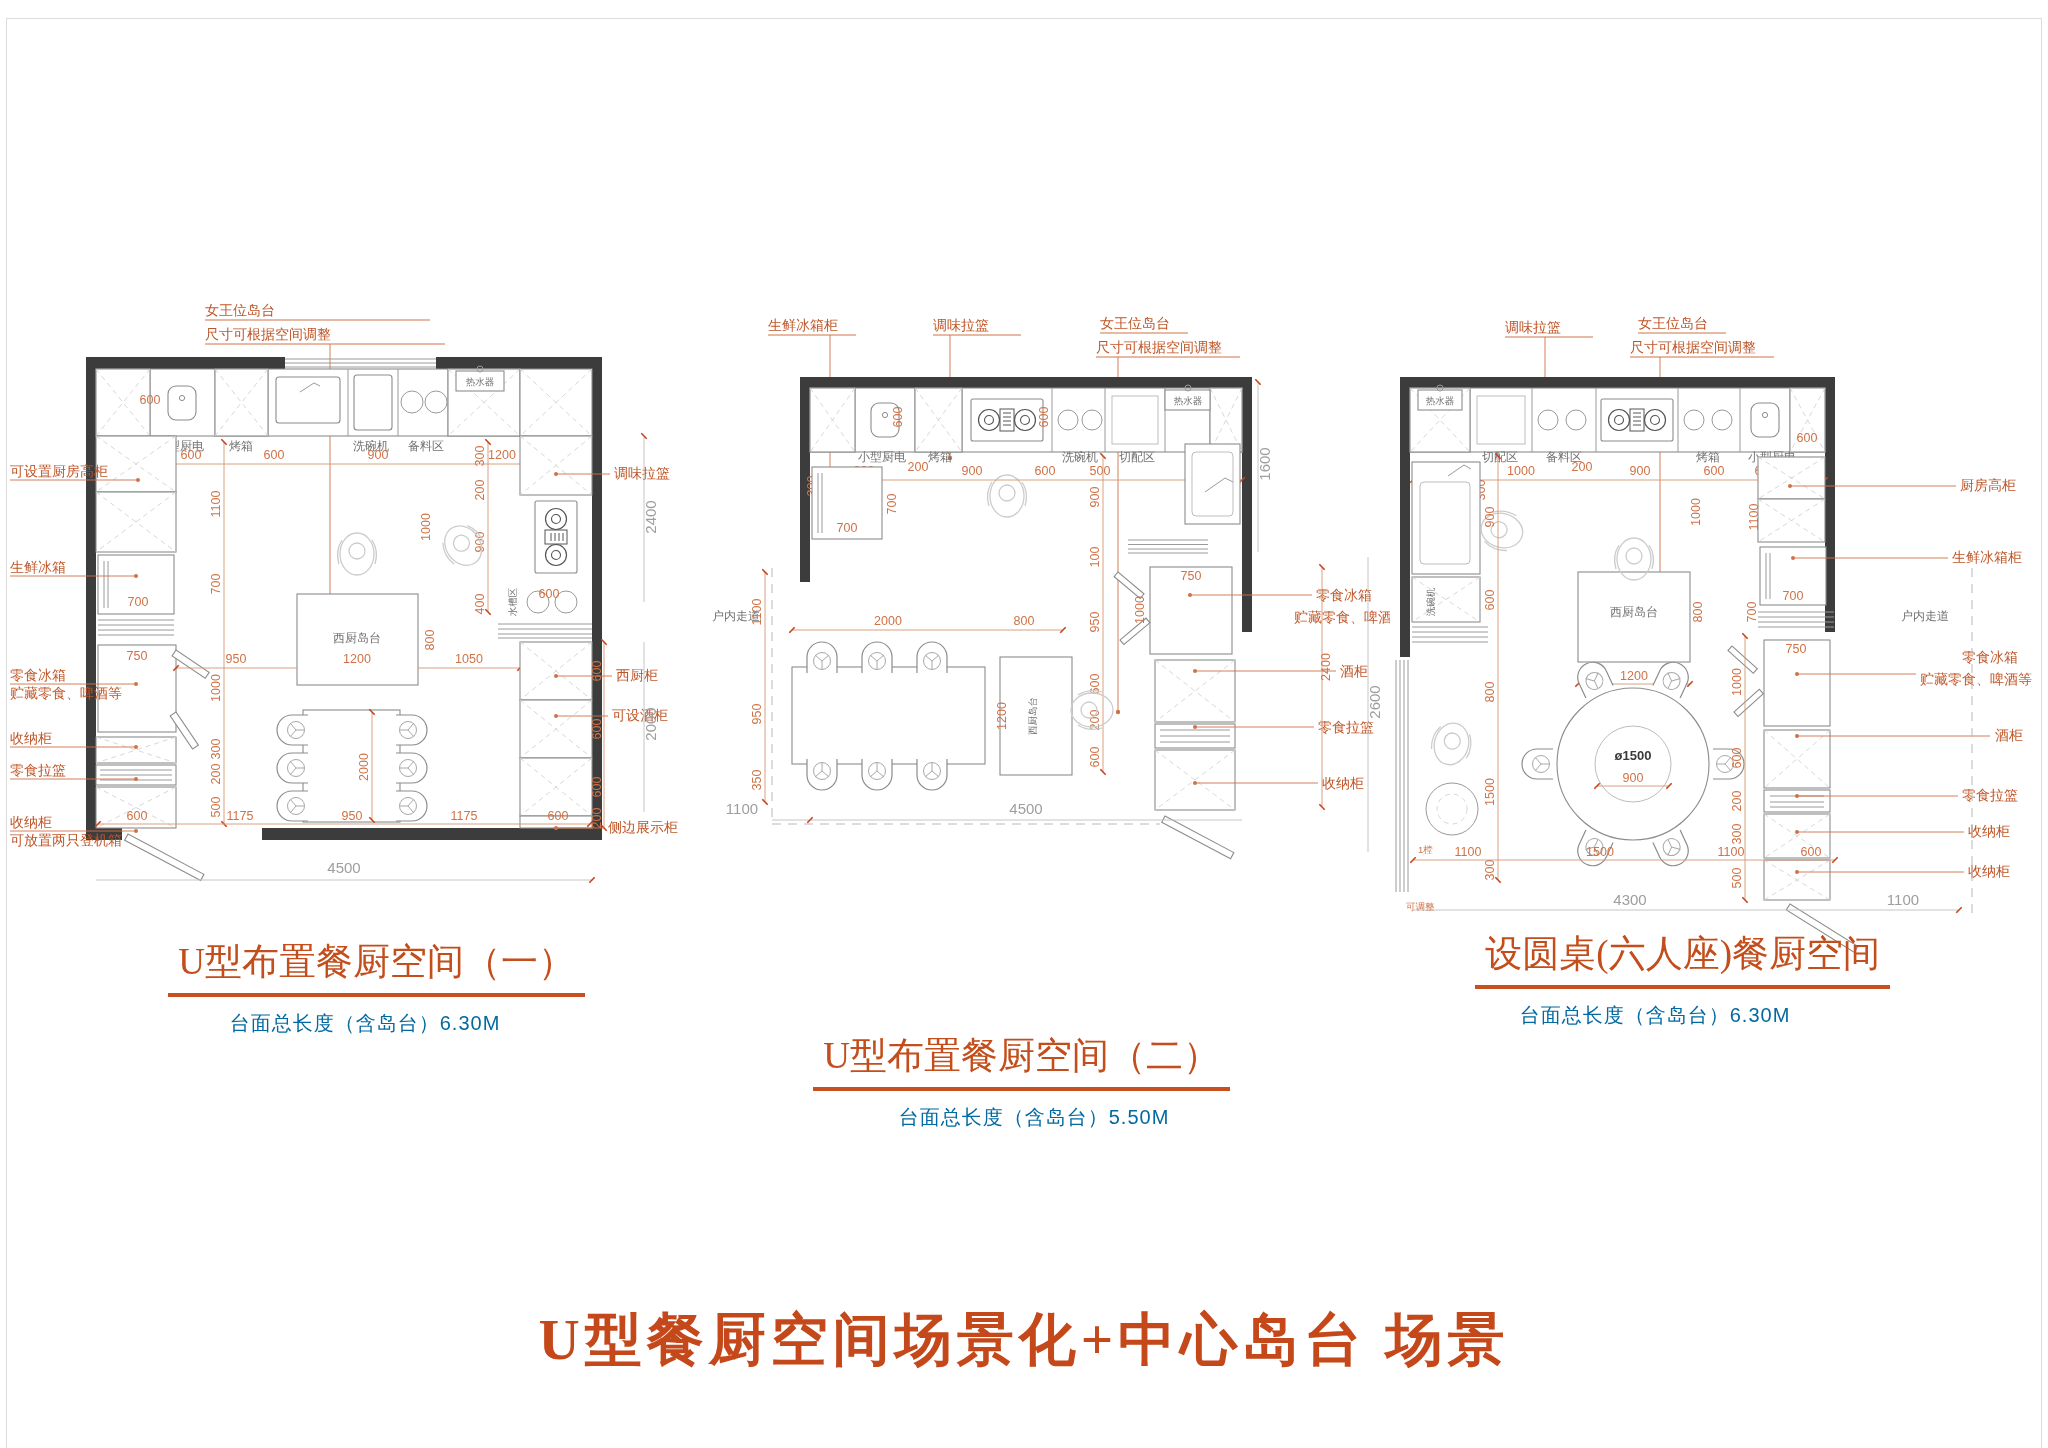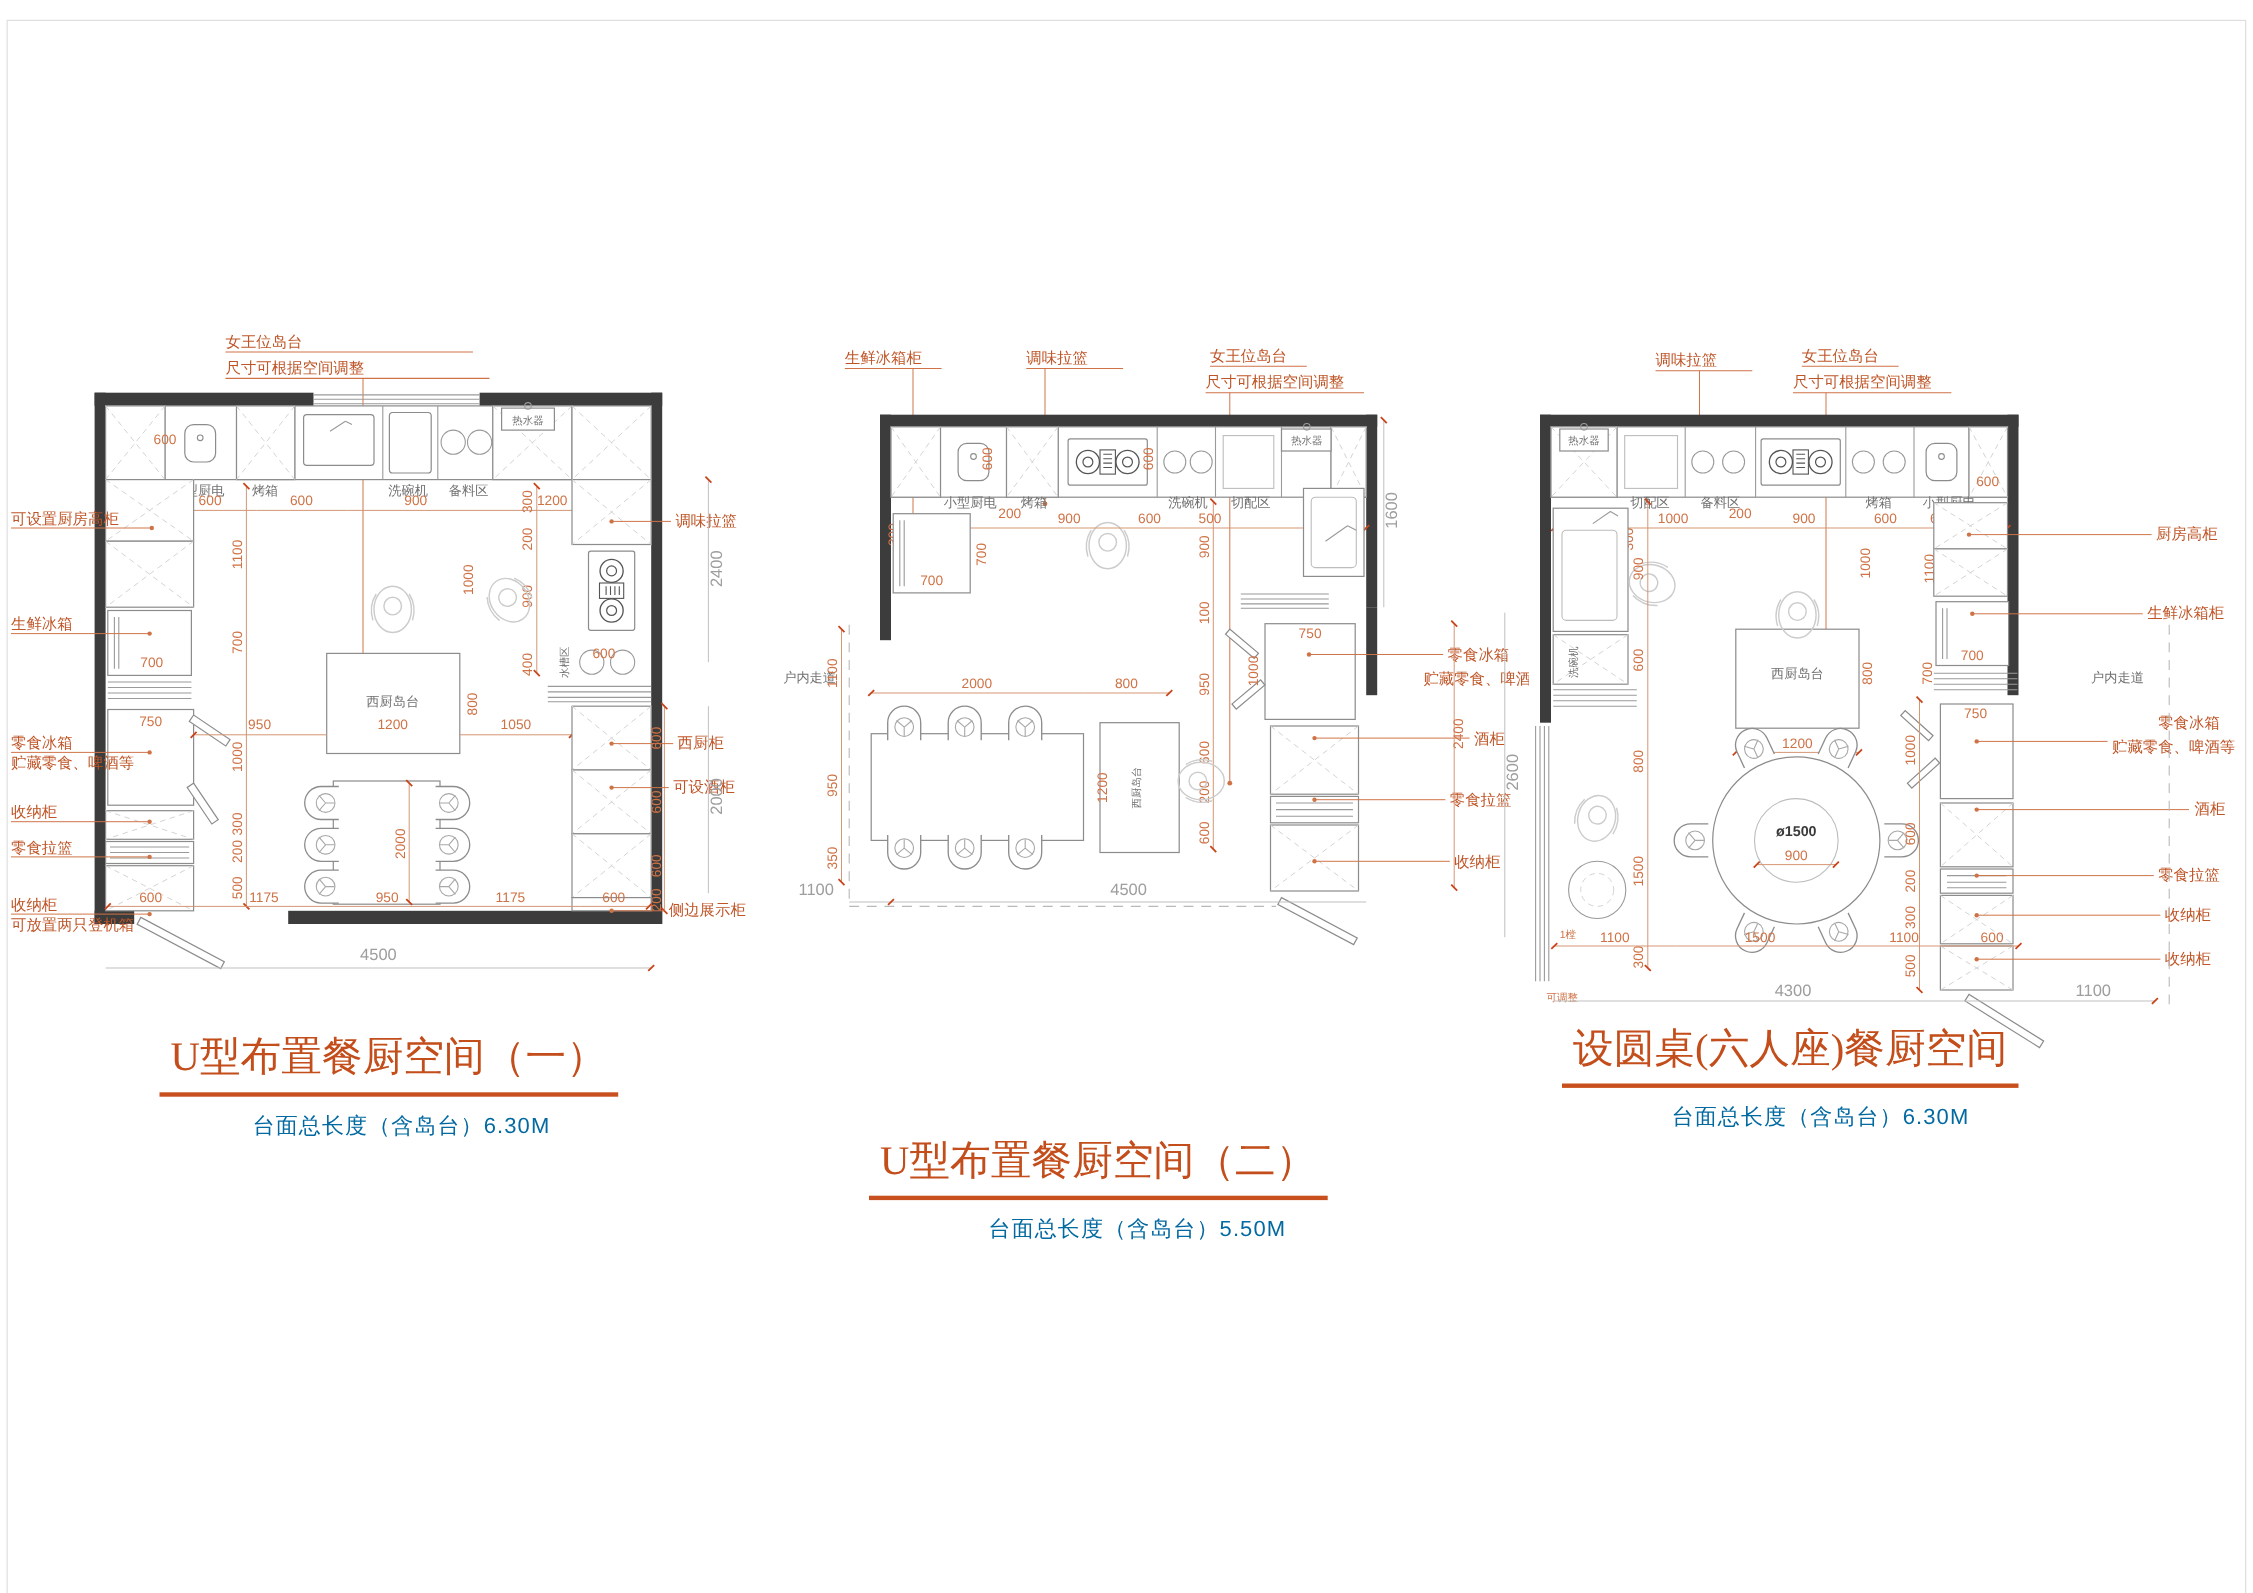--- a/index.html
+++ b/index.html
@@ -29,7 +29,7 @@
   .dot{fill:#cf7347;}
   
   .ptitle{position:absolute;color:#c34e1b;font-family:"Liberation Serif",serif;
-          font-size:37px;text-align:left;line-height:1.2;}
+          font-size:37px;text-align:right;line-height:1.2;}
   .ptitle .tline{display:inline-block;border-bottom:4px solid #c8501e;padding:0 10px 9px 10px;}
   .psub{position:absolute;color:#0369a1;font-size:20px;text-align:center;letter-spacing:1px;}
   .banner{position:absolute;left:0;width:2048px;top:1290px;text-align:center;color:#c4481a;

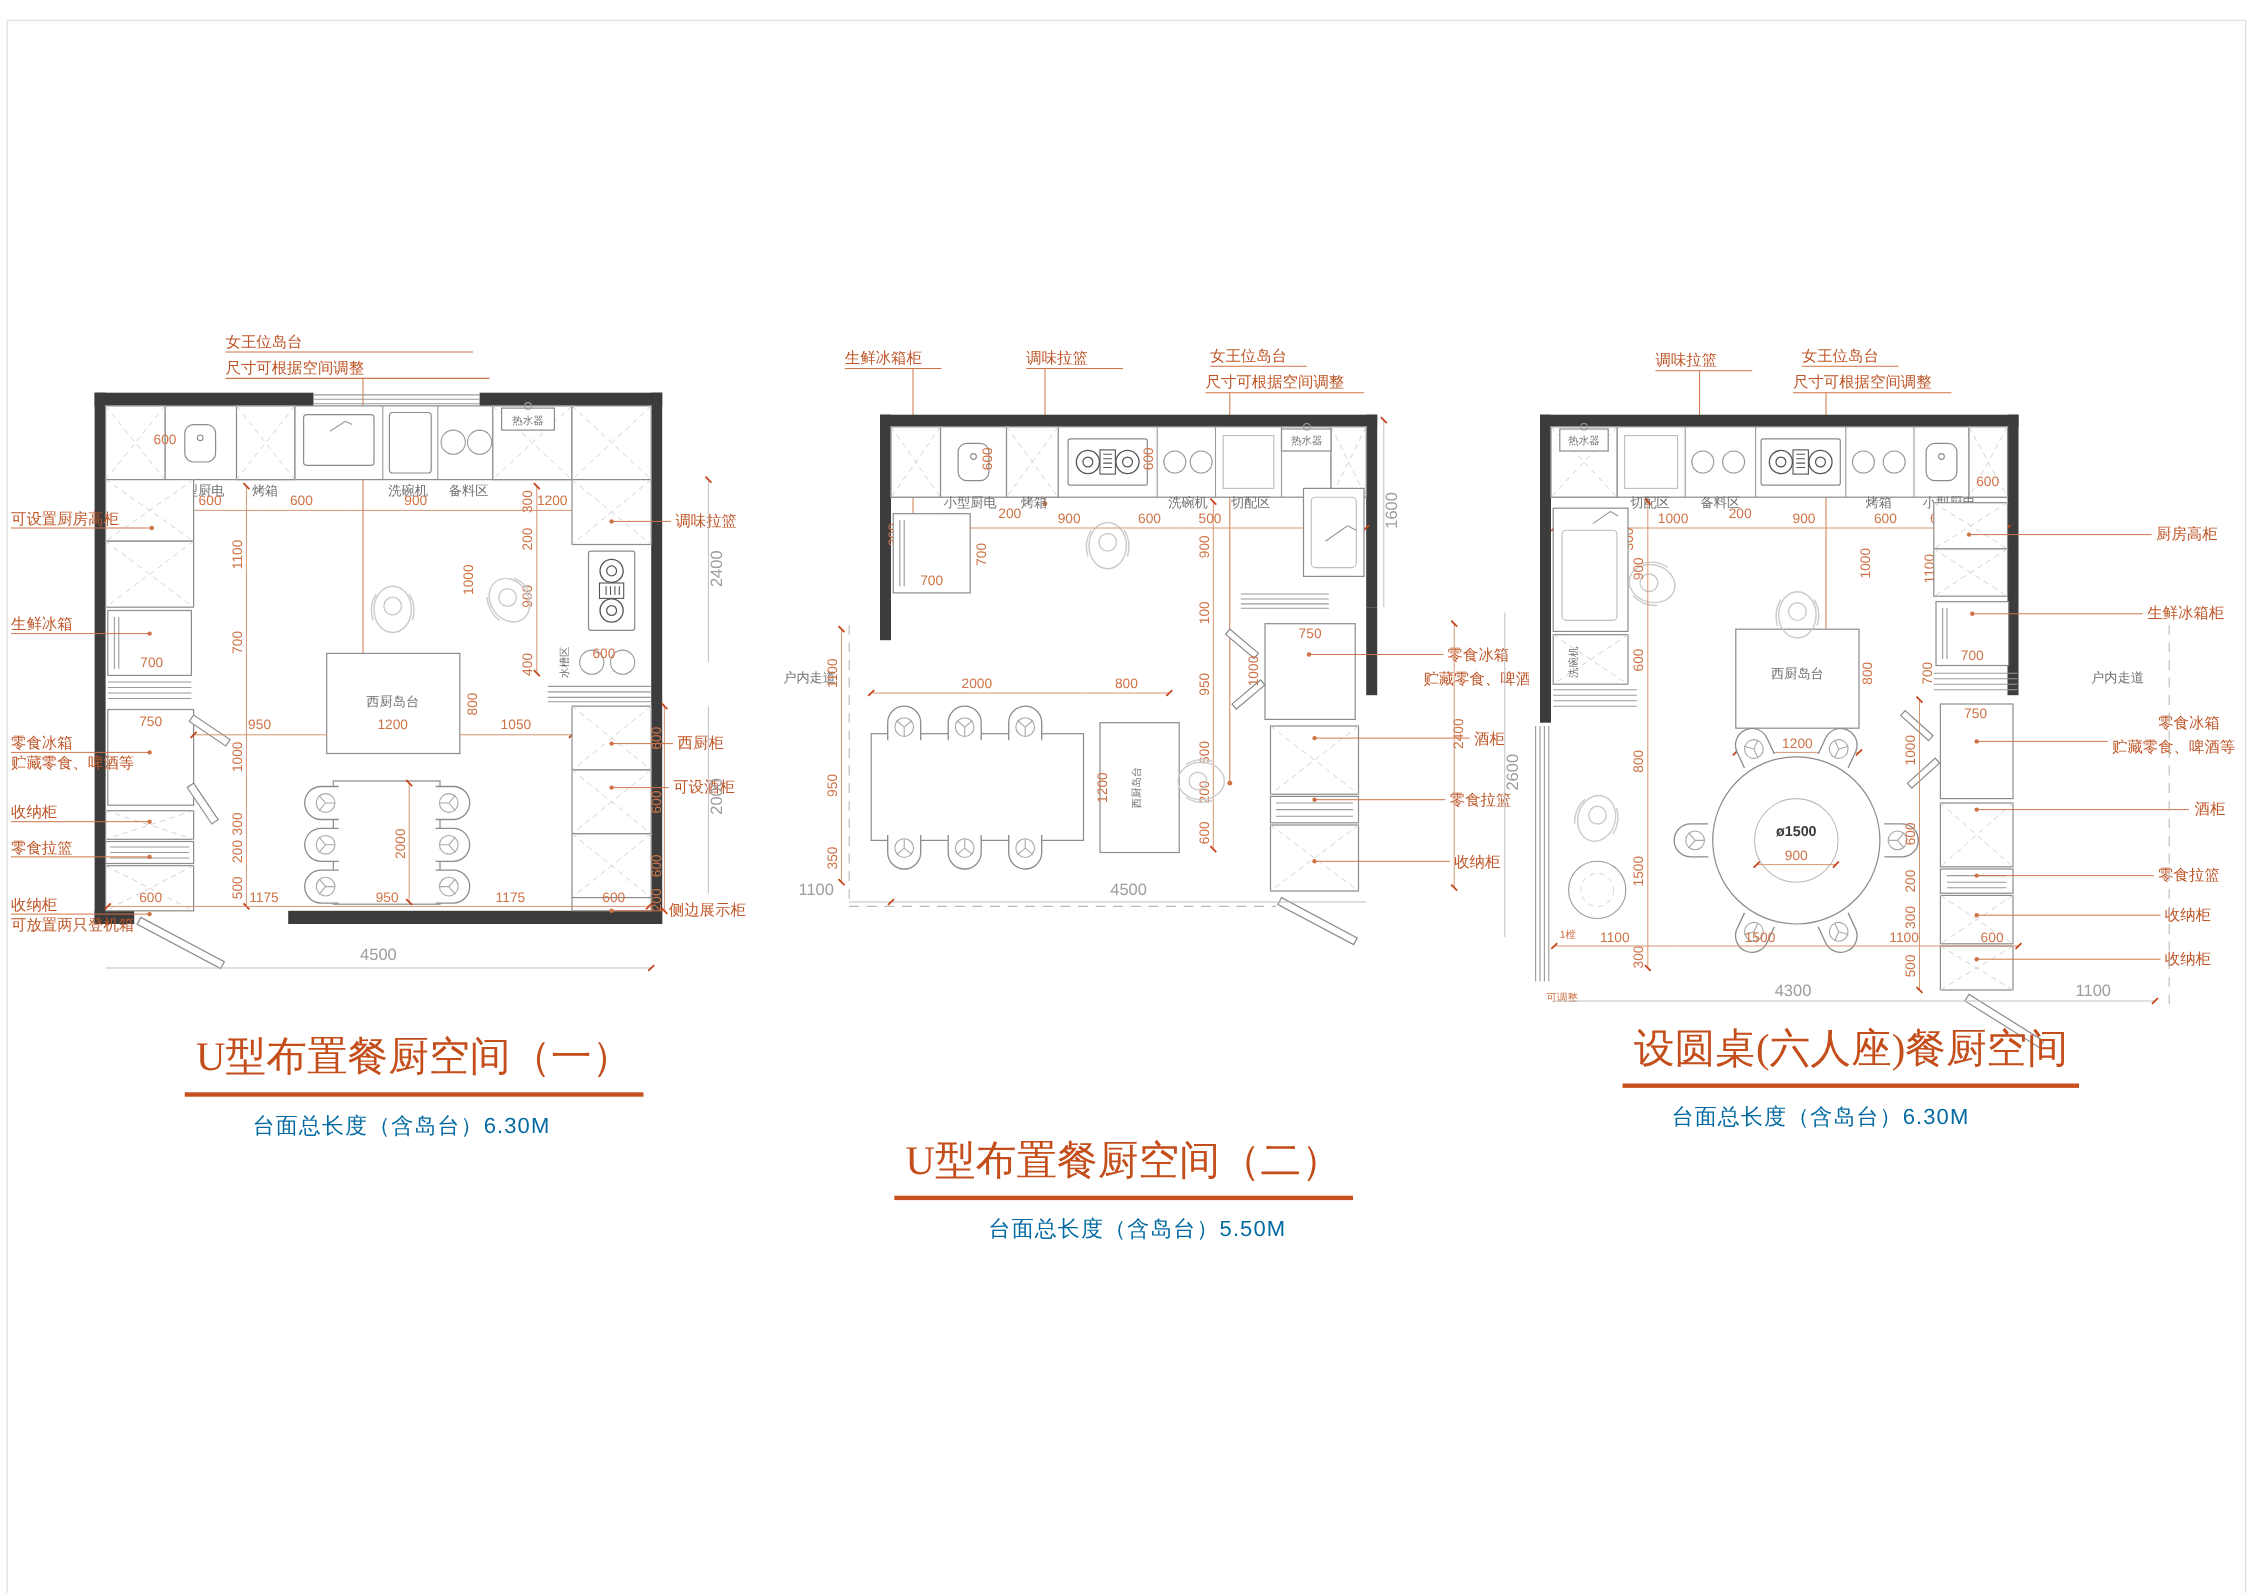--- a/index.html
+++ b/index.html
@@ -554,6 +554,7 @@
 <div class="psub" style="left:1420px;top:990px;width:470px">台面总长度（含岛台）6.30M</div>
 
 
+<div class="banner">U型餐厨空间场景化+中心岛台 场景</div>
 
 
 

